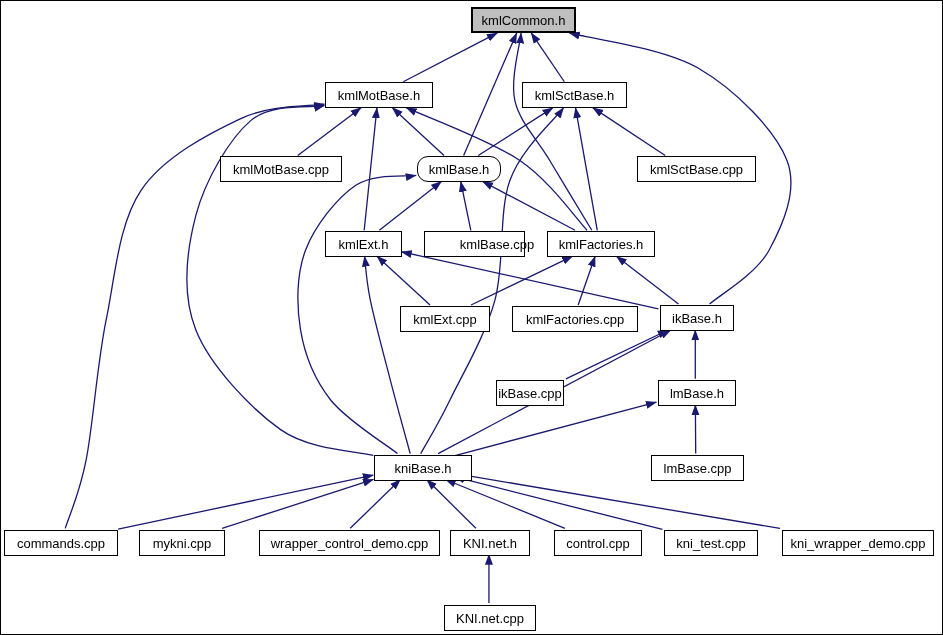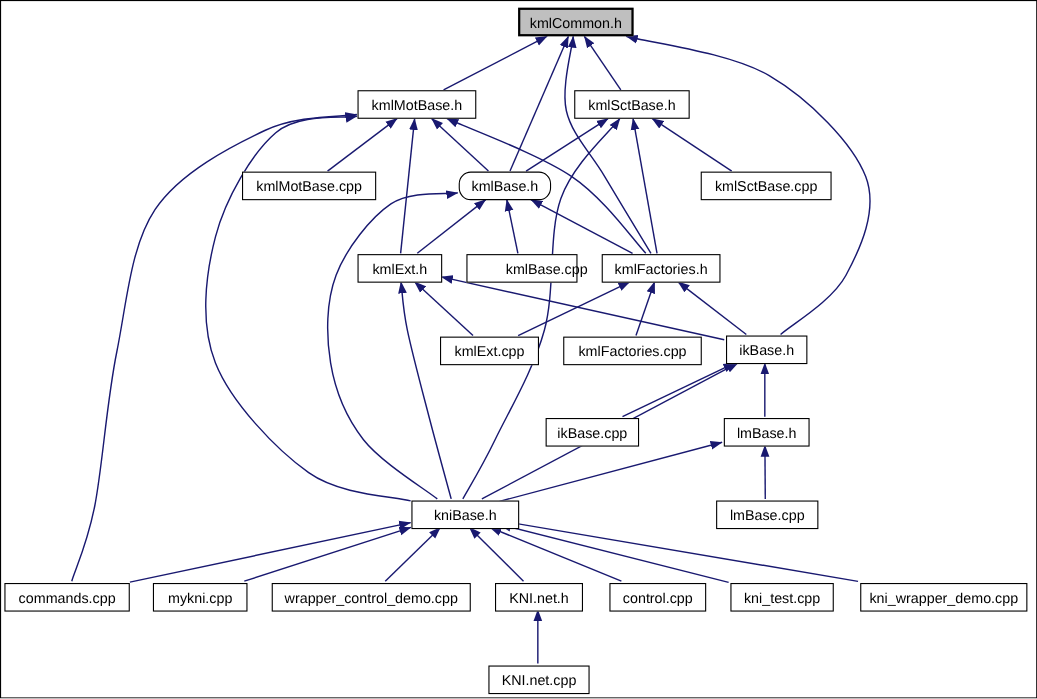--- a/index.html
+++ b/index.html
@@ -87,7 +87,7 @@
       <div class="node" style="left: 399px; top: 305px; width: 90px; height: 26px;">kmlExt.cpp</div>
       <div class="node" style="left: 511px; top: 305px; width: 126px; height: 26px;">kmlFactories.cpp</div>
       <div class="node" style="left: 659px; top: 304px; width: 74px; height: 26px;">ikBase.h</div>
-      <div class="node" style="left: 495px; top: 379px; width: 85px; height: 26px;">ikBase.cpp</div>
+      <div class="node" style="left: 495px; top: 379px; width: 68px; height: 26px;">ikBase.cpp</div>
       <div class="node" style="left: 657px; top: 379px; width: 78px; height: 26px; text-align: right;">lmBase.h</div>
       <div class="node" style="left: 650px; top: 454px; width: 93px; height: 26px;">lmBase.cpp</div>
       <div class="node" style="left: 373px; top: 454px; width: 98px; height: 26px;">kniBase.h</div>

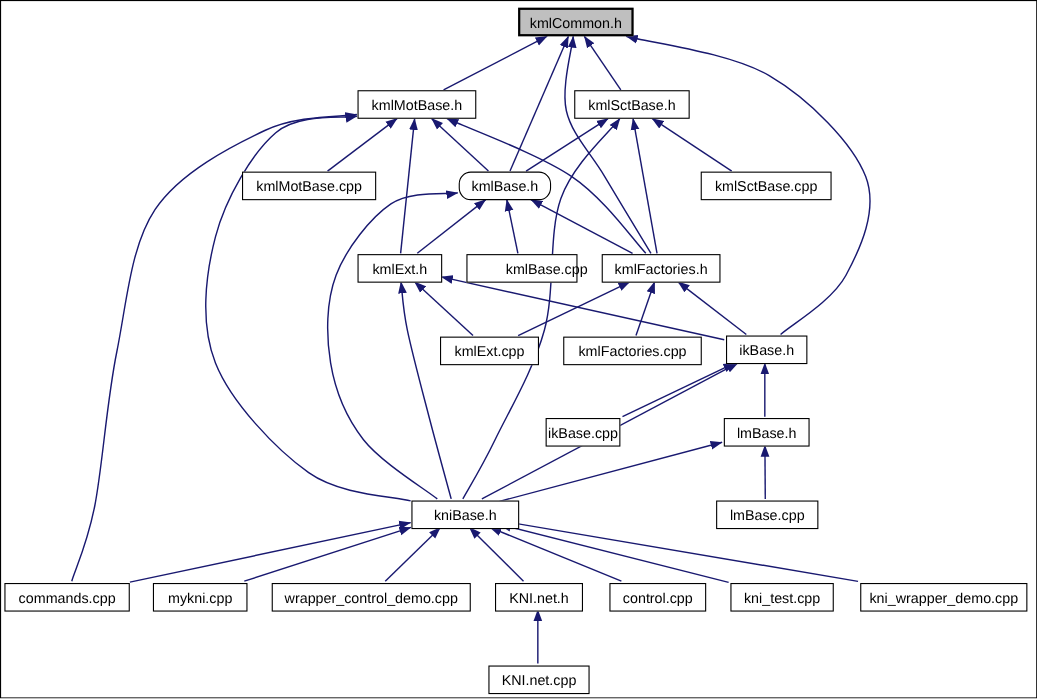--- a/index.html
+++ b/index.html
@@ -93,7 +93,7 @@
       <div class="node" style="left: 373px; top: 454px; width: 98px; height: 26px;">kniBase.h</div>
       <div class="node" style="left: 3px; top: 529px; width: 114px; height: 26px;">commands.cpp</div>
       <div class="node" style="left: 138px; top: 529px; width: 86px; height: 26px;">mykni.cpp</div>
-      <div class="node" style="left: 246px; top: 529px; width: 181px; height: 26px;">wrapper_control_demo.cpp</div>
+      <div class="node" style="left: 258px; top: 529px; width: 181px; height: 26px;">wrapper_control_demo.cpp</div>
       <div class="node" style="left: 449px; top: 529px; width: 80px; height: 26px;">KNI.net.h</div>
       <div class="node" style="left: 553px; top: 529px; width: 88px; height: 26px;">control.cpp</div>
       <div class="node" style="left: 663px; top: 529px; width: 94px; height: 26px;">kni_test.cpp</div>

